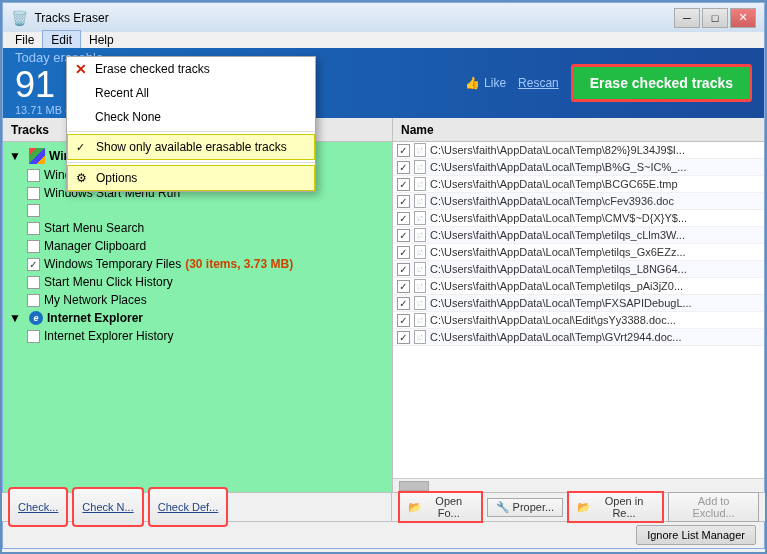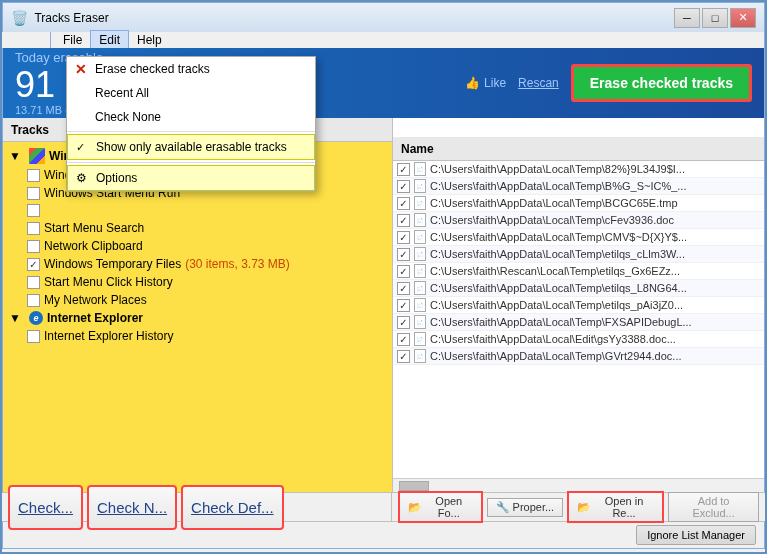--- a/index.html
+++ b/index.html
@@ -38,7 +38,6 @@
       padding: 2px 4px;
       height: 16px;
       align-items: center;
-      margin-left: 48px;
     }
     .menu-item {
       padding: 2px 8px;

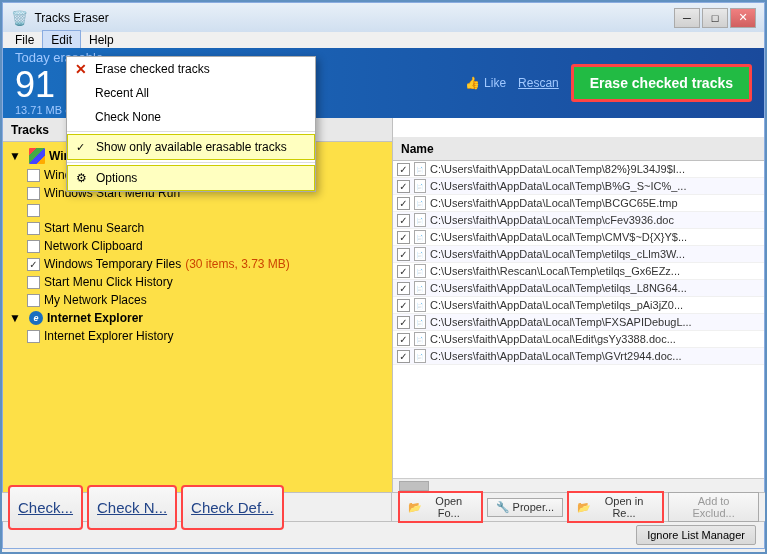--- a/index.html
+++ b/index.html
@@ -101,7 +101,7 @@
       border-right: 1px solid #c0c0c0;
       display: flex;
       flex-direction: column;
-      background: #fde047;
+      background: #86efac;
     }
     .panel-header {
       background: #e8e8e8;

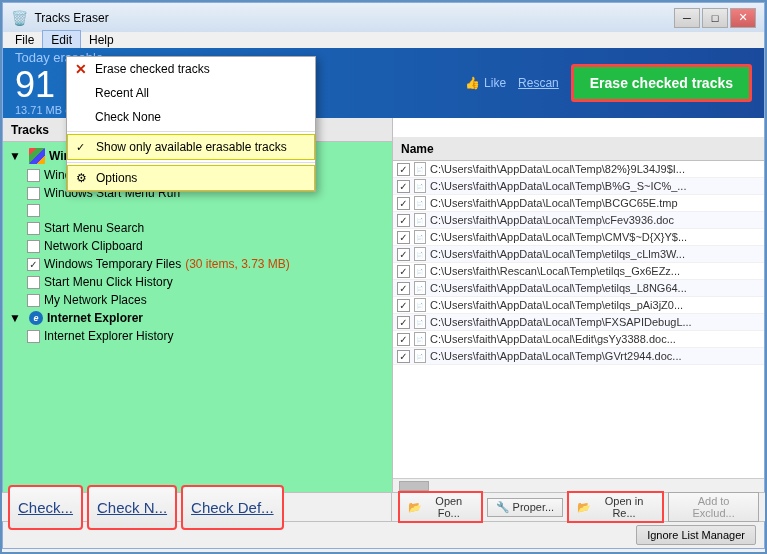--- a/index.html
+++ b/index.html
@@ -163,7 +163,6 @@
       height: 24px;
       display: flex;
       align-items: center;
-      margin-top: 19px;
     }
     .file-list {
       flex: 1;

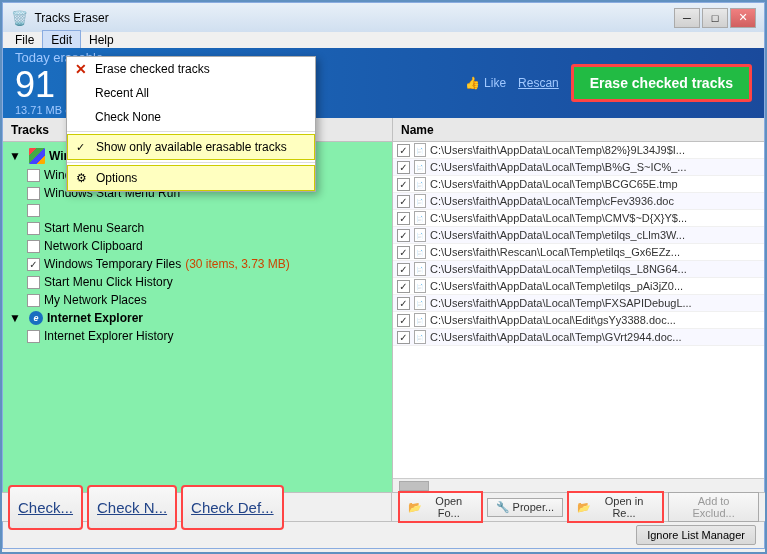--- a/index.html
+++ b/index.html
@@ -384,7 +384,7 @@
         </div>
         <div class="tree-item">
           <span class="checkbox"></span>
-          <span>Network Clipboard</span>
+          <span>Manager Clipboard</span>
         </div>
         <div class="tree-item">
           <span class="checkbox checked"></span>

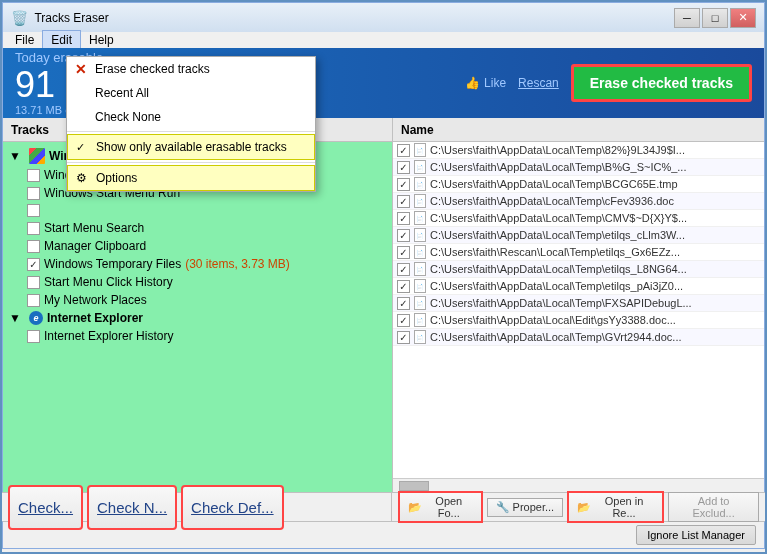--- a/index.html
+++ b/index.html
@@ -448,7 +448,7 @@
         <div class="file-row">
           <span class="checkbox checked"></span>
           <span class="txt-icon">📄</span>
-          <span class="file-path">C:\Users\faith\Rescan\Local\Temp\etilqs_Gx6EZz...</span>
+          <span class="file-path">C:\Users\faith\AppData\Local\Temp\etilqs_Gx6EZz...</span>
         </div>
         <div class="file-row">
           <span class="checkbox checked"></span>

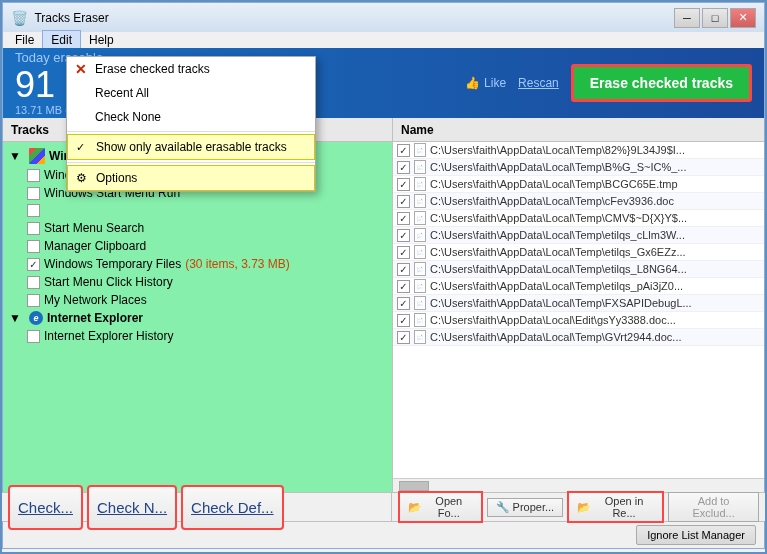--- a/index.html
+++ b/index.html
@@ -134,7 +134,7 @@
       gap: 4px;
       cursor: pointer;
     }
-    .tree-item .highlight { color: #cc4400; font-weight: normal; }
+    .tree-item .highlight { color: #cc4400; font-weight: bold; }
     .checkbox {
       width: 13px; height: 13px;
       border: 1px solid #999;

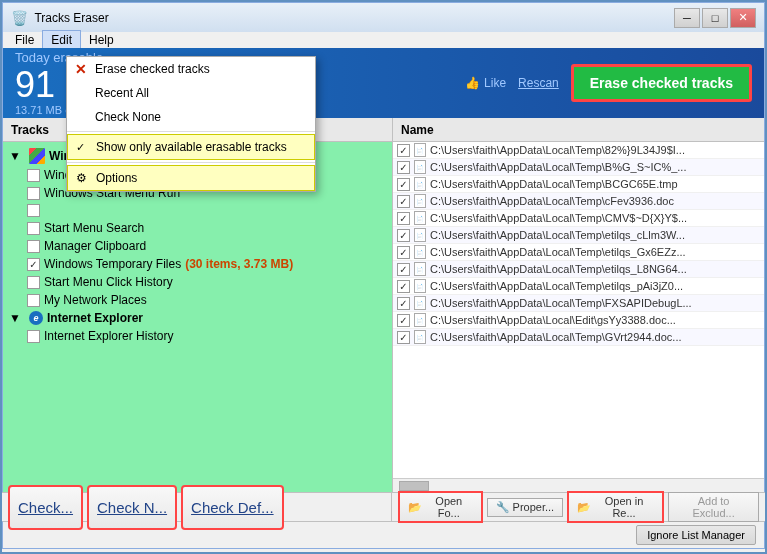--- a/index.html
+++ b/index.html
@@ -200,7 +200,7 @@
       background: linear-gradient(to bottom, #f8f8f8, #e8e8e8);
       border: 1px solid #aaa;
       padding: 12px 8px;
-      font-size: 15px;
+      font-size: 11px;
       cursor: pointer;
       border-radius: 4px;
       color: #224488;

